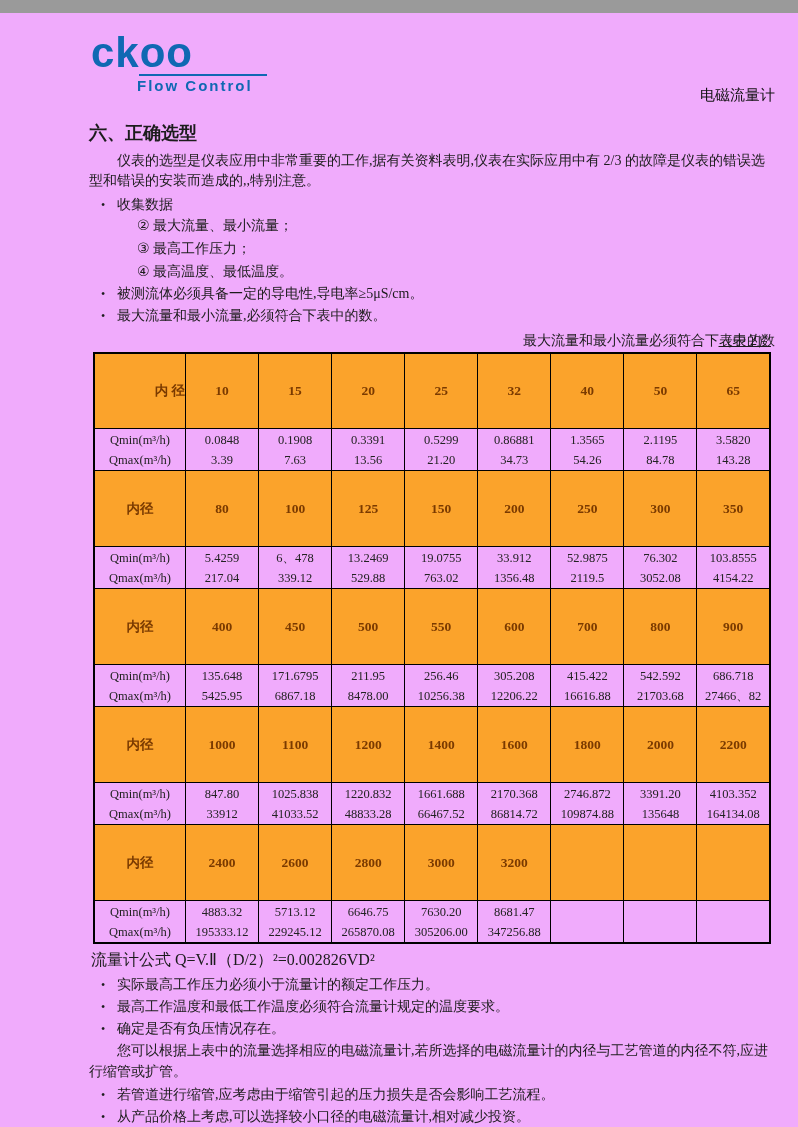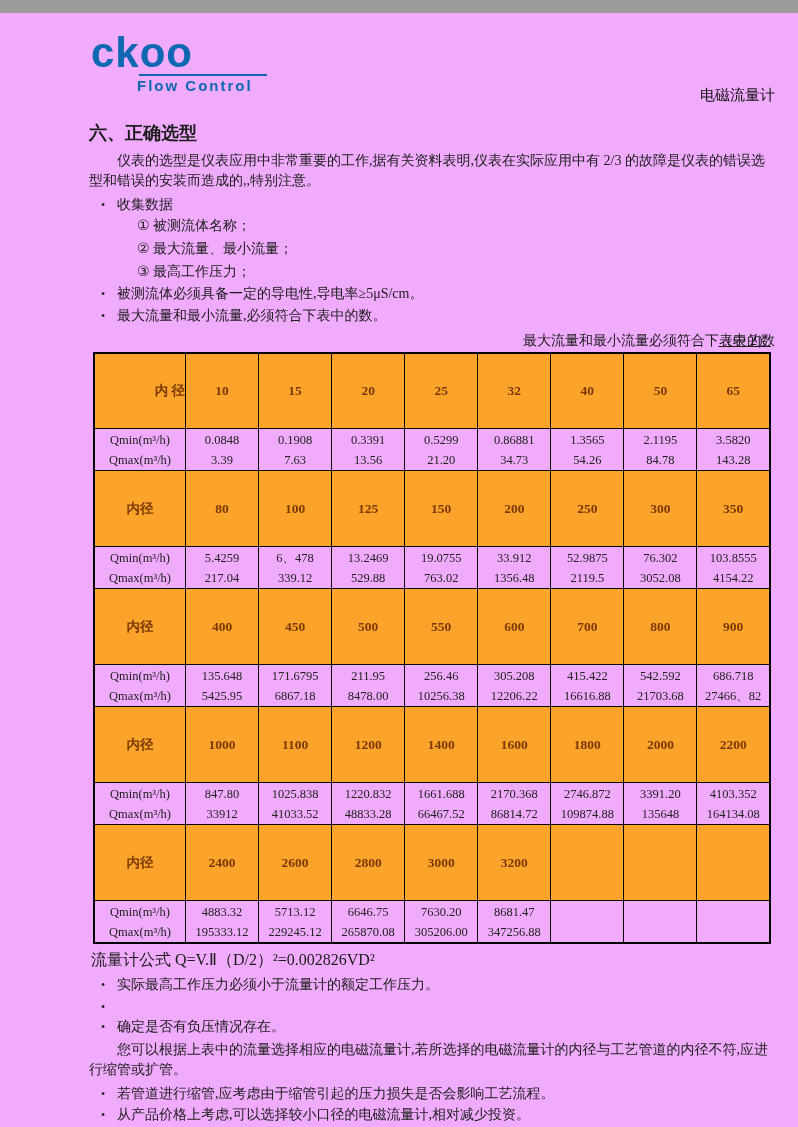--- a/index.html
+++ b/index.html
@@ -61,7 +61,6 @@
           <span class="dot">•</span>
           <span>收集数据</span>
         </div>
-        <div class="subitem">① 被测流体名称；</div>
         <div class="subitem">② 最大流量、最小流量；</div>
         <div class="subitem">③ 最高工作压力；</div>
         <div class="bullet">

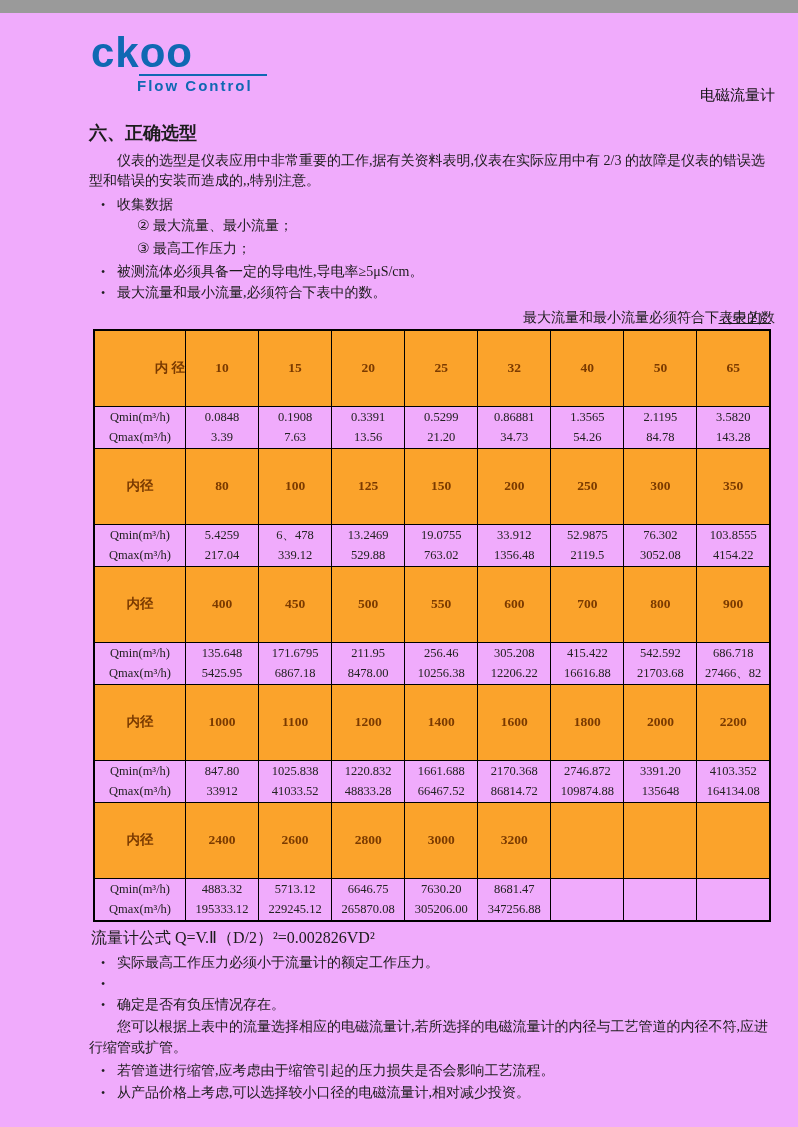--- a/index.html
+++ b/index.html
@@ -63,6 +63,7 @@
         </div>
         <div class="subitem">② 最大流量、最小流量；</div>
         <div class="subitem">③ 最高工作压力；</div>
+        <div class="subitem">④ 最高温度、最低温度。</div>
         <div class="bullet">
           <span class="dot">•</span>
           <span>被测流体必须具备一定的导电性,导电率≥5μS/cm。</span>

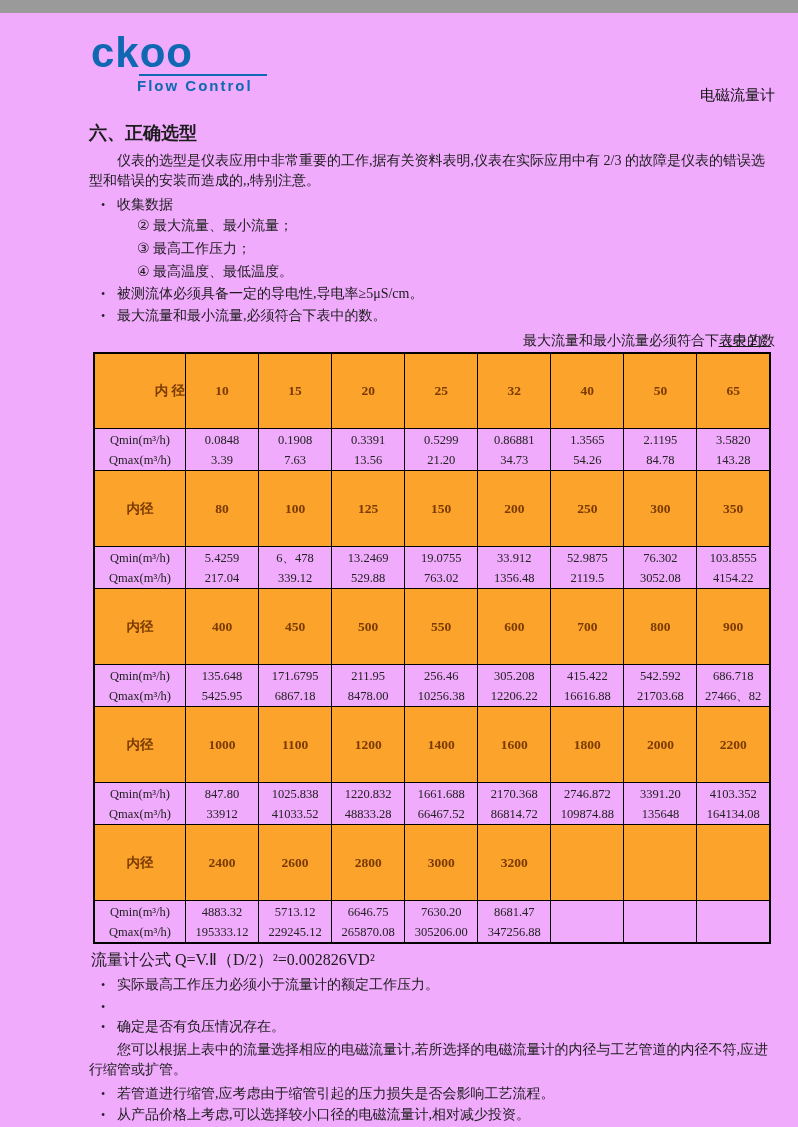--- a/index.html
+++ b/index.html
@@ -338,6 +338,7 @@
         </div>
         <div class="bullet">
           <span class="dot">•</span>
+          <span>最高工作温度和最低工作温度必须符合流量计规定的温度要求。</span>
         </div>
         <div class="bullet">
           <span class="dot">•</span>

